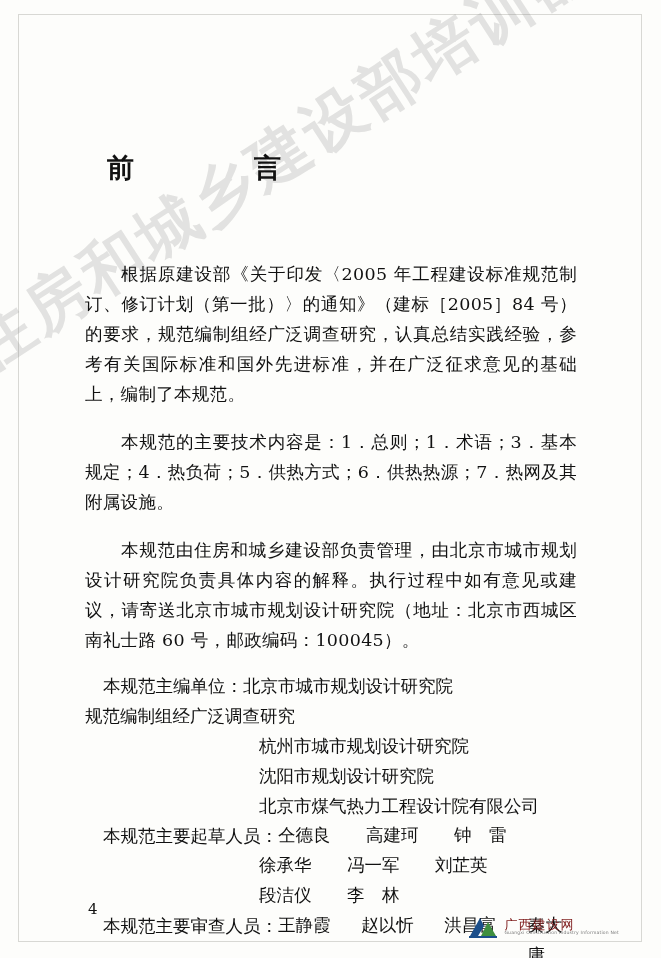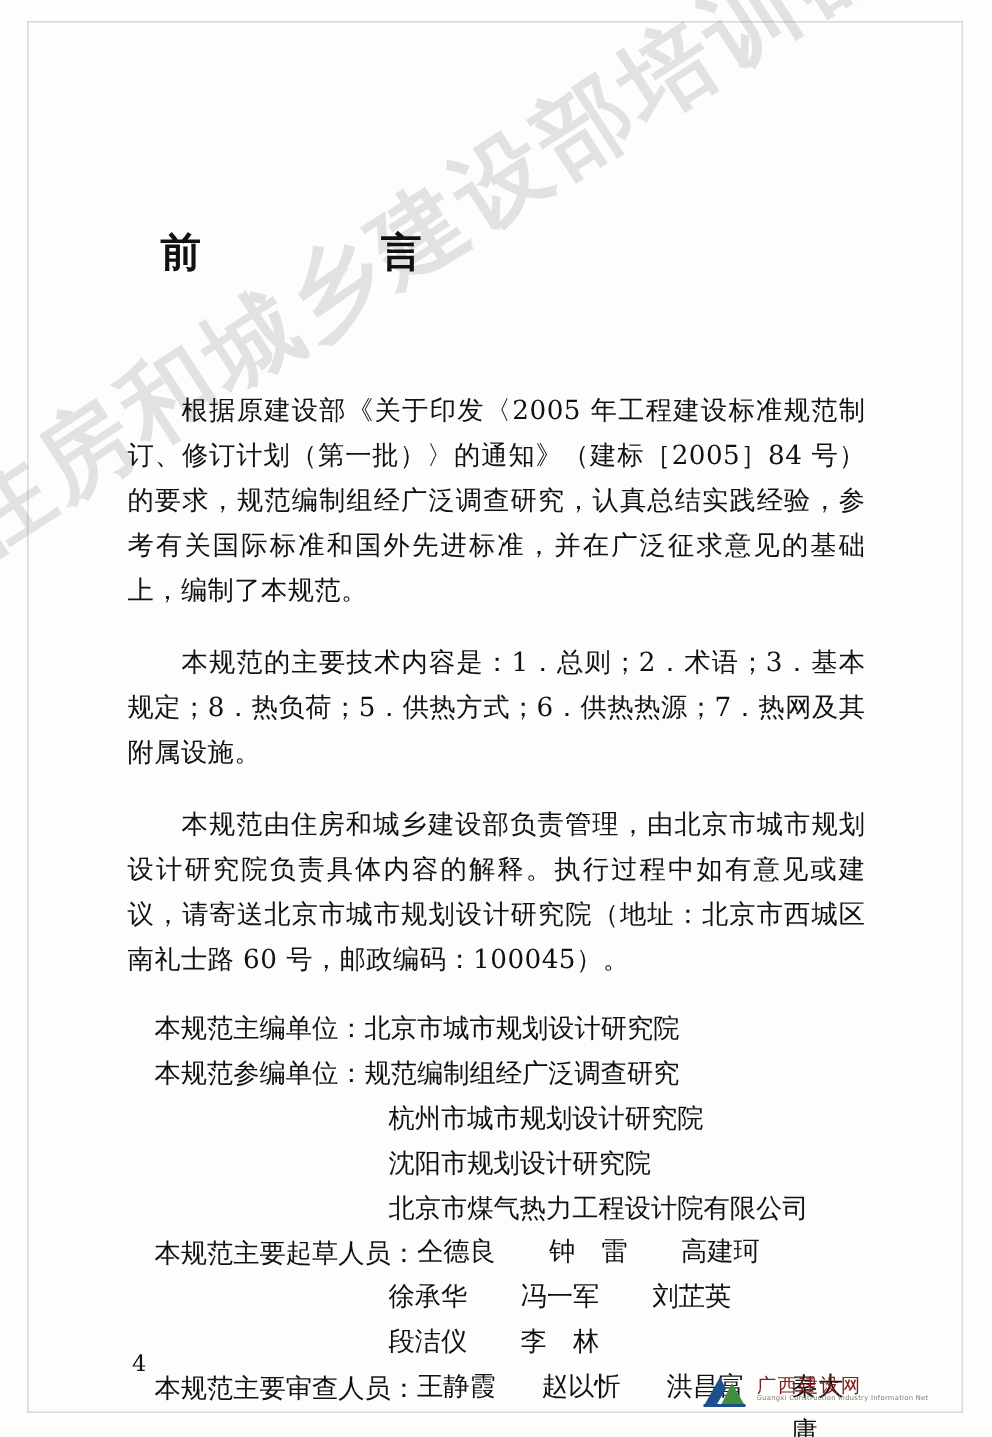--- a/index.html
+++ b/index.html
@@ -153,7 +153,7 @@
     <div class="doc-title">前　　言</div>
 
     <div class="para first">根据原建设部《关于印发〈2005 年工程建设标准规范制订、修订计划（第一批）〉的通知》（建标［2005］84 号）的要求，规范编制组经广泛调查研究，认真总结实践经验，参考有关国际标准和国外先进标准，并在广泛征求意见的基础上，编制了本规范。</div>
-    <div class="para">本规范的主要技术内容是：1．总则；2．术语；3．基本规定；8．热负荷；5．供热方式；6．供热热源；7．热网及其附属设施。</div>
+    <div class="para">本规范的主要技术内容是：1．总则；1．术语；3．基本规定；4．热负荷；5．供热方式；6．供热热源；7．热网及其附属设施。</div>
     <div class="para">本规范由住房和城乡建设部负责管理，由北京市城市规划设计研究院负责具体内容的解释。执行过程中如有意见或建议，请寄送北京市城市规划设计研究院（地址：北京市西城区南礼士路 60 号，邮政编码：100045）。</div>
 
     <div class="credits">

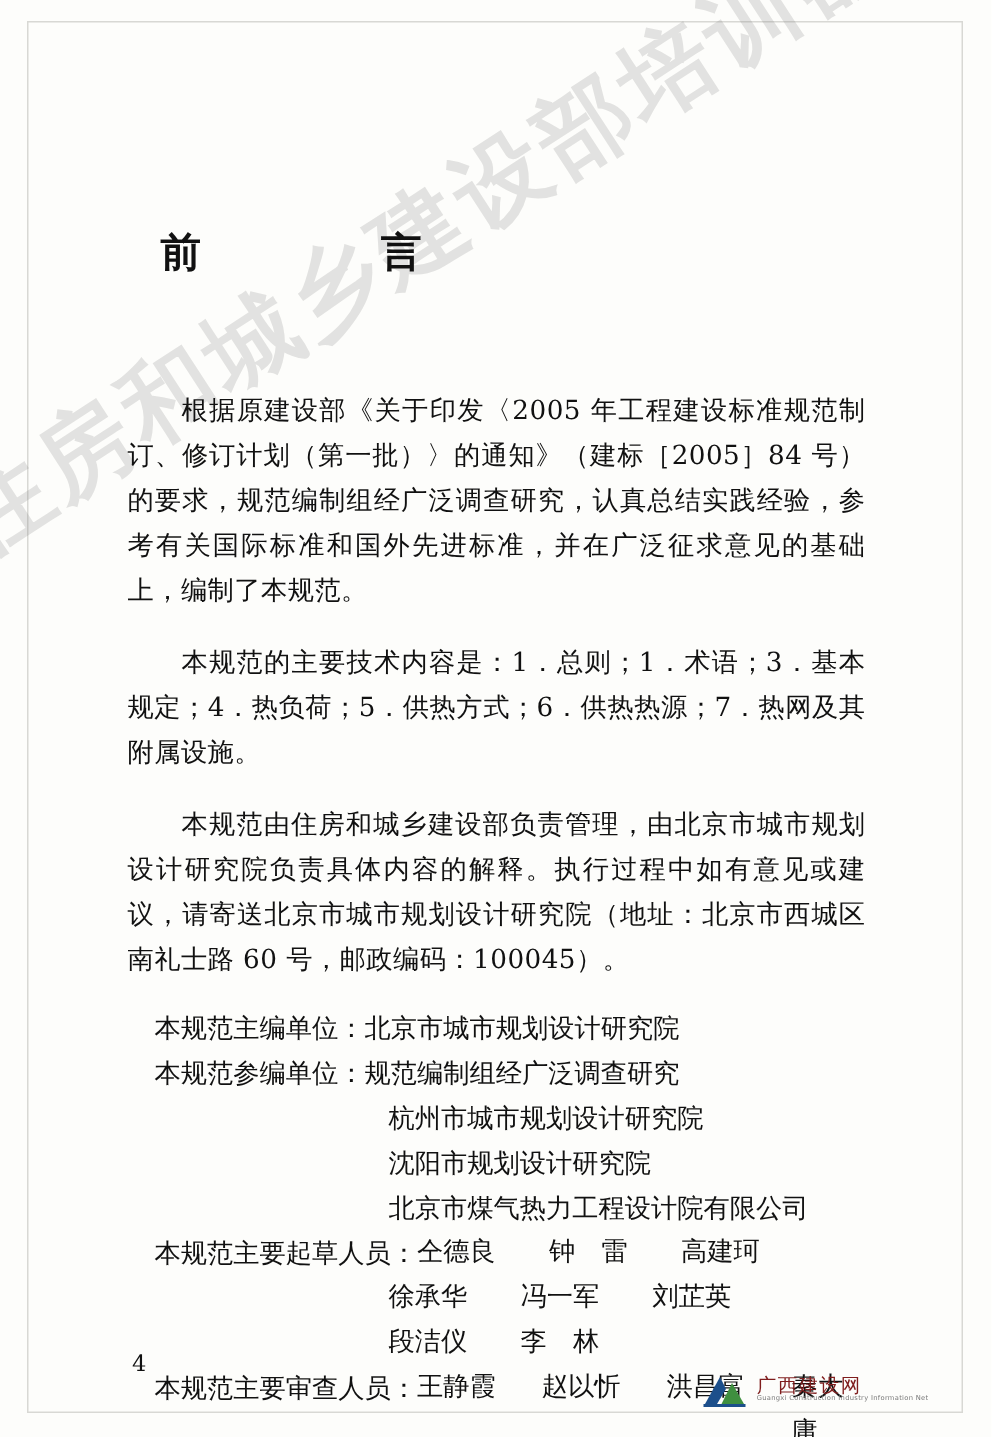--- a/index.html
+++ b/index.html
@@ -164,7 +164,6 @@
       </div>
 
       <div class="credit-row">
-        <div class="credit-label">本规范参编单位：</div>
         <div class="credit-values">规范编制组经广泛调查研究</div>
       </div>
       <div class="credit-cont">杭州市城市规划设计研究院</div>

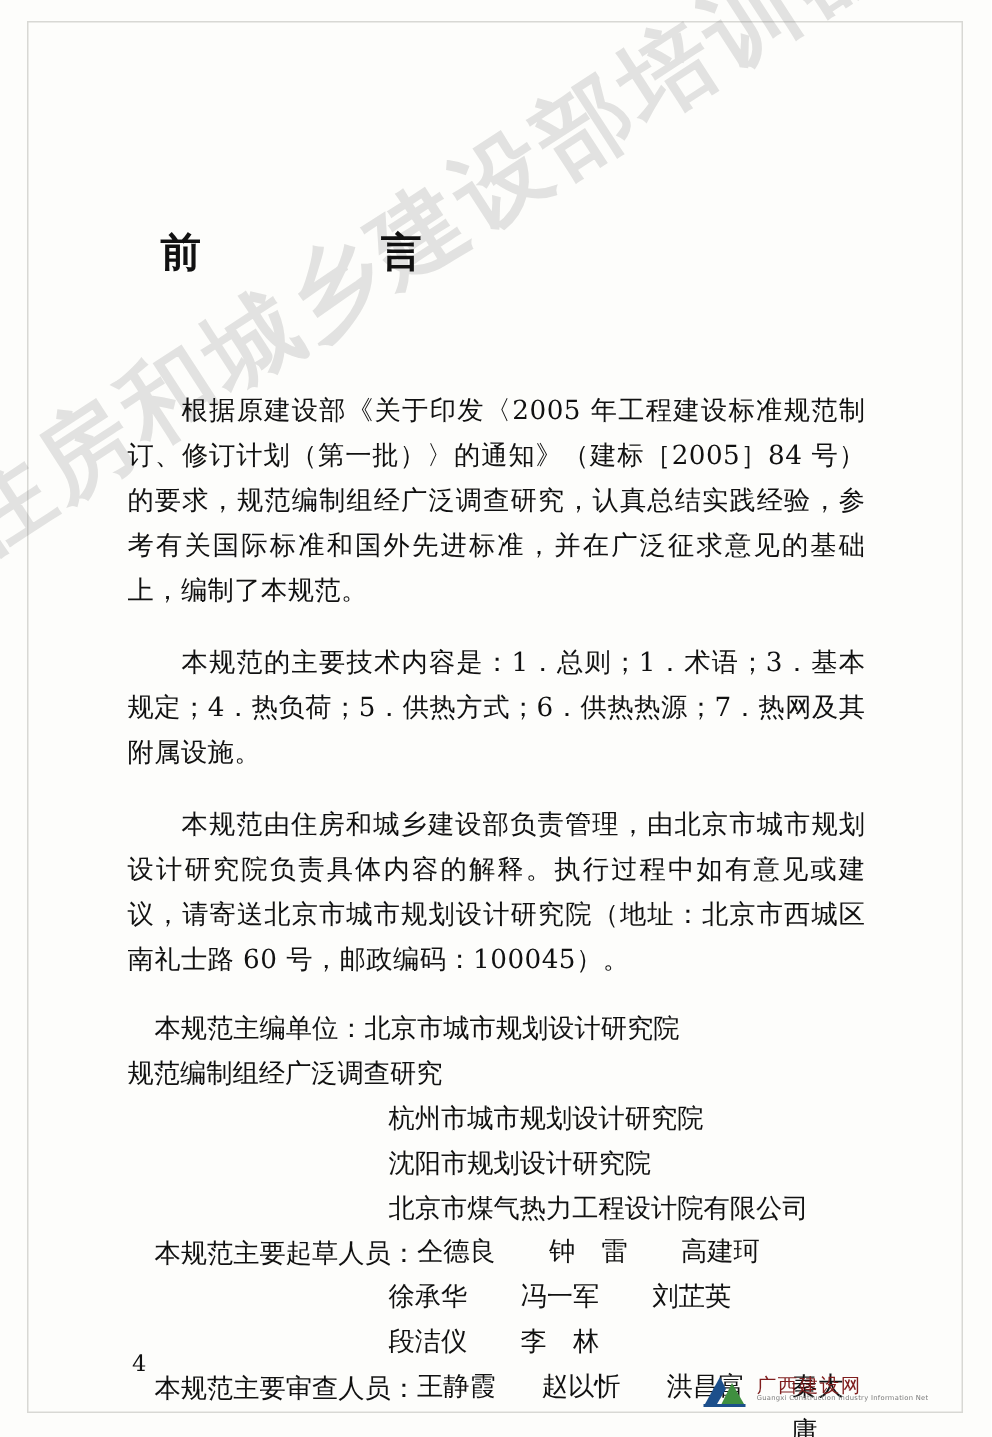--- a/index.html
+++ b/index.html
@@ -174,8 +174,8 @@
         <div class="credit-label">本规范主要起草人员：</div>
         <div class="credit-values names">
           <span>仝德良</span>
+          <span>高建珂</span>
           <span>钟　雷</span>
-          <span>高建珂</span>
         </div>
       </div>
       <div class="credit-cont names">

